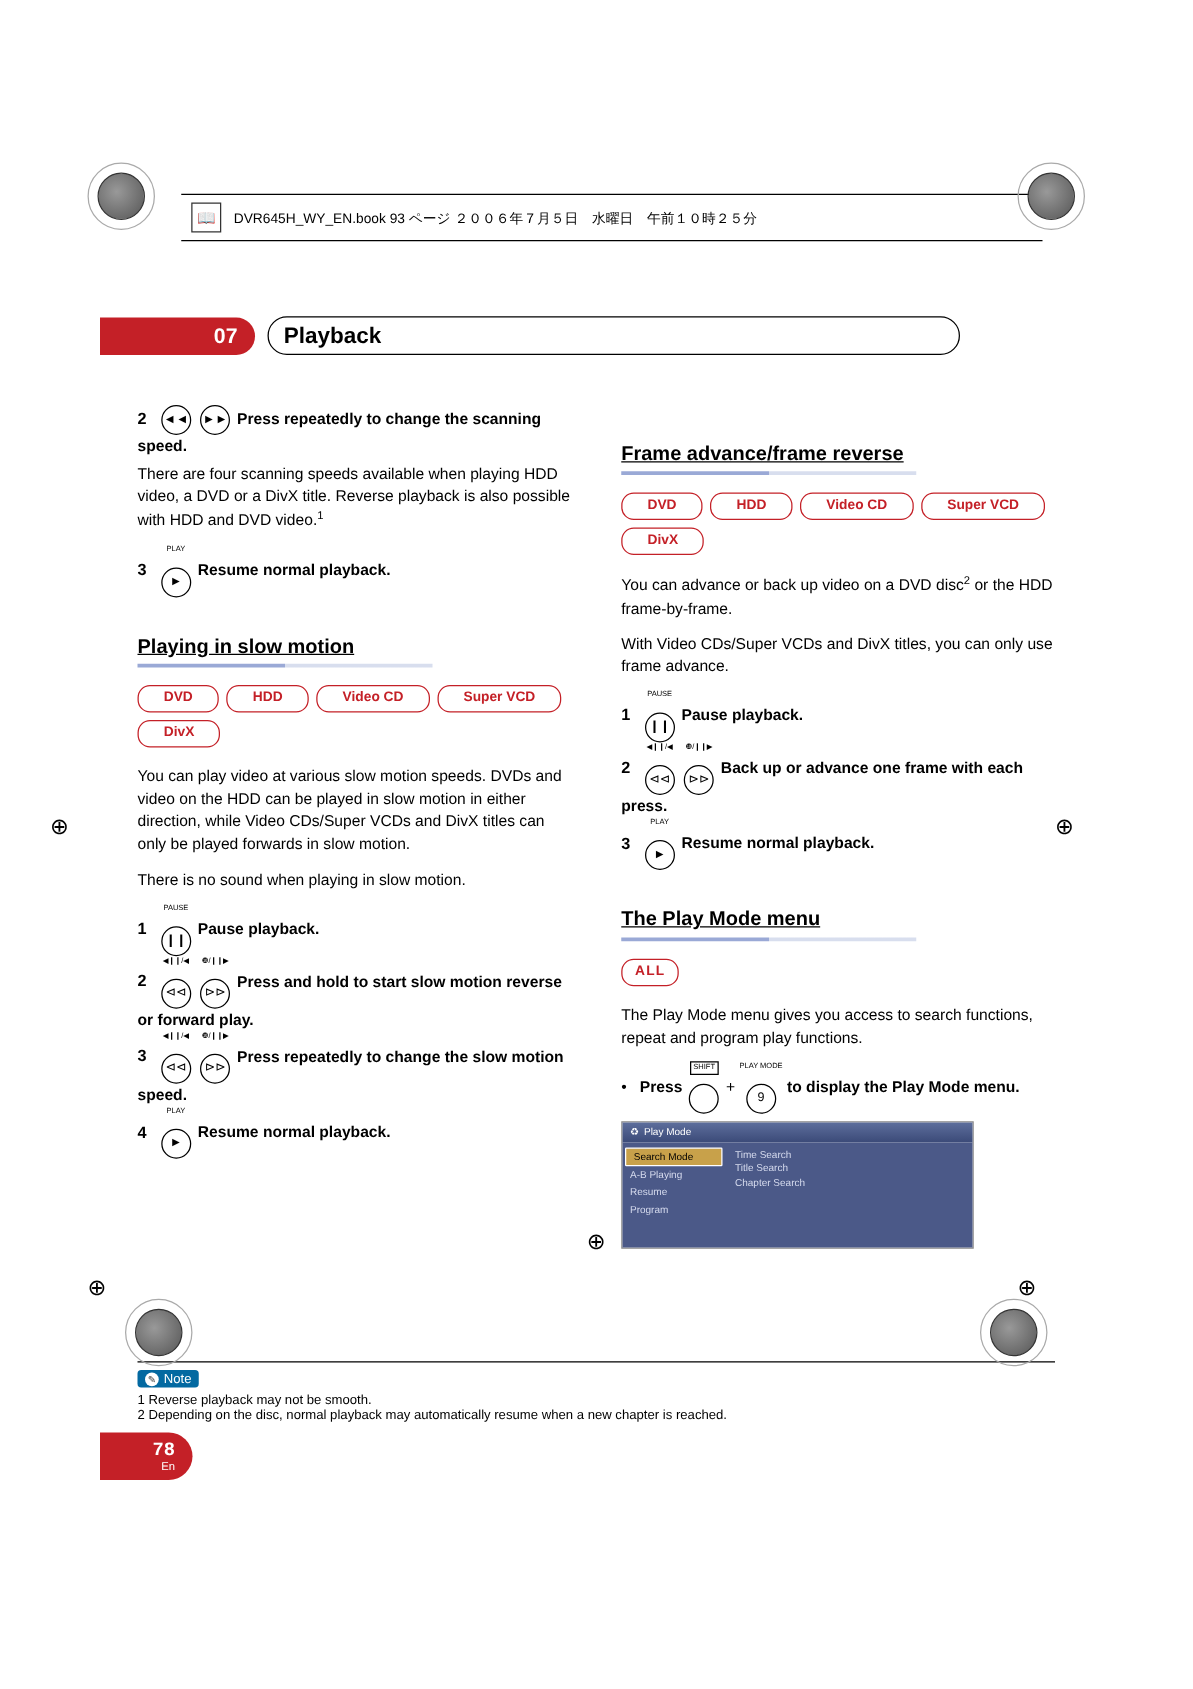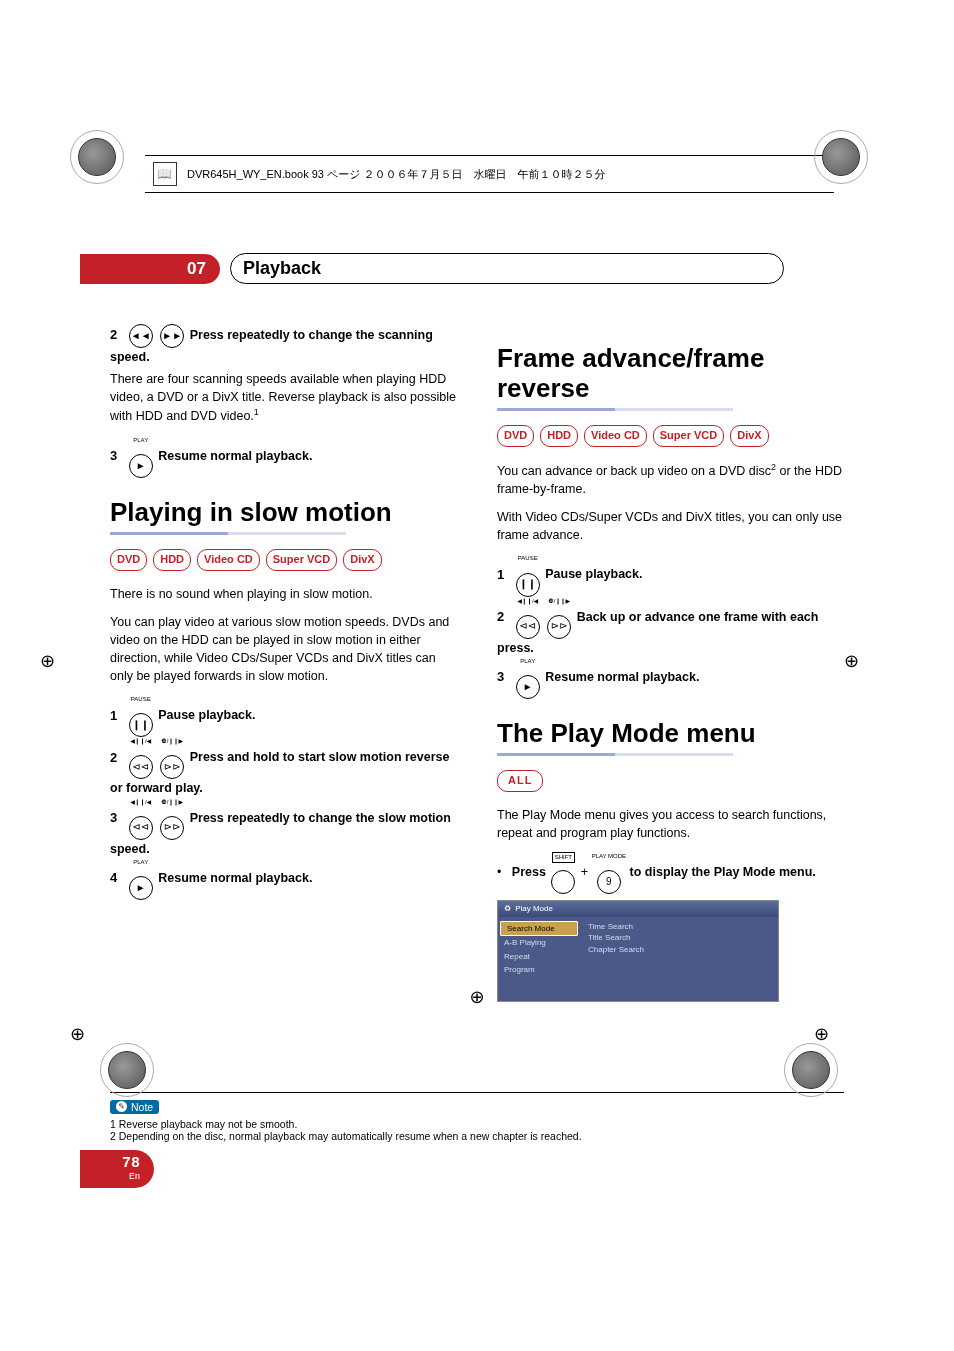--- a/index.html
+++ b/index.html
@@ -65,7 +65,6 @@
     font-weight: bold;
     font-size: 17px;
     position: relative;
-    padding-left: 16px;
   }
   .chapter-pill {
     border: 1.5px solid #000;

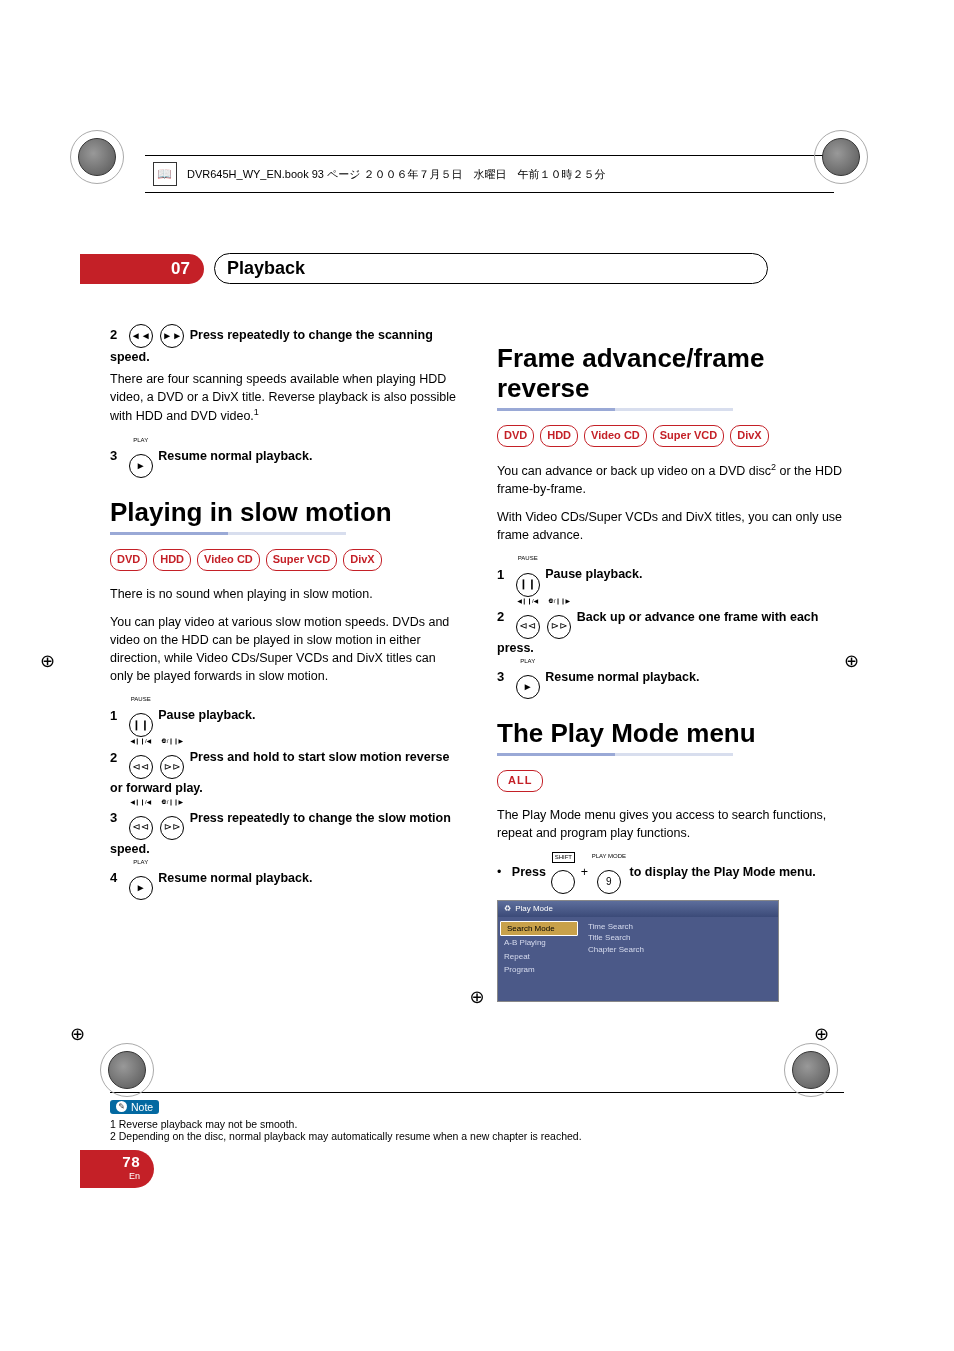--- a/index.html
+++ b/index.html
@@ -102,10 +102,11 @@
     text-align: center;
   }
   .h2 {
-    font-size: 26px;
+    font-size: 16px;
     font-weight: bold;
-    margin: 20px 0 4px 0;
+    margin: 31px 0 4px 0;
     line-height: 1.15;
+    text-decoration: underline;
   }
   .h2-underline {
     height: 3px;

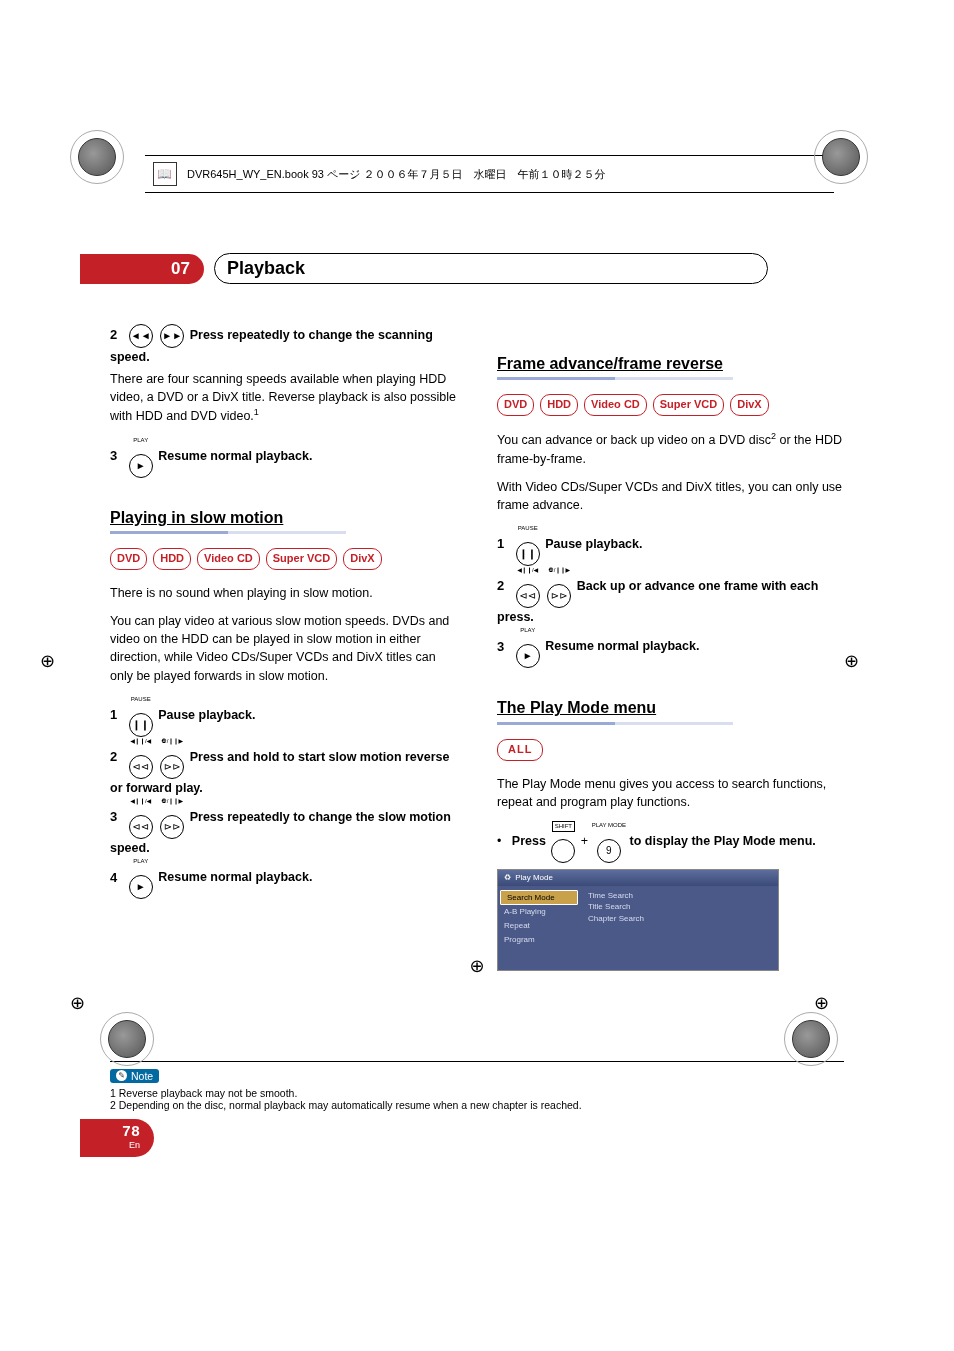--- a/index.html
+++ b/index.html
@@ -120,7 +120,7 @@
     color: #c42027;
     font-weight: bold;
     font-size: 11px;
-    padding: 2px 6px;
+    padding: 2px 20px;
     border-radius: 10px;
   }
   .disc-tag.all { letter-spacing: 1px; padding: 2px 10px; }

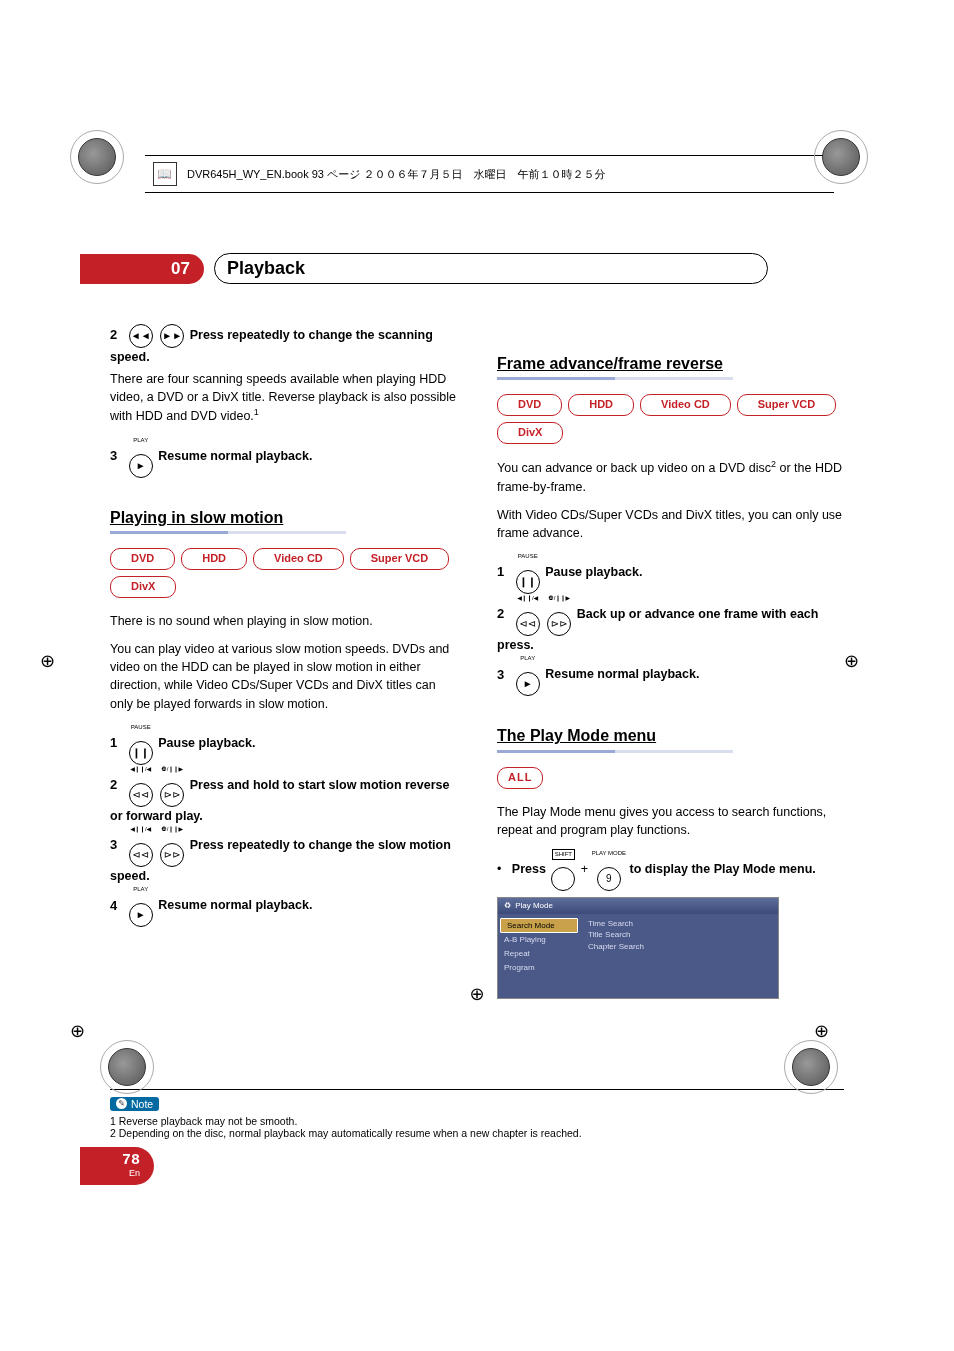--- a/index.html
+++ b/index.html
@@ -276,8 +276,8 @@
         <span class="disc-tag">DivX</span>
       </div>
 
+      <div class="step-body">You can play video at various slow motion speeds. DVDs and video on the HDD can be played in slow motion in either direction, while Video CDs/Super VCDs and DivX titles can only be played forwards in slow motion.</div>
       <div class="step-body">There is no sound when playing in slow motion.</div>
-      <div class="step-body">You can play video at various slow motion speeds. DVDs and video on the HDD can be played in slow motion in either direction, while Video CDs/Super VCDs and DivX titles can only be played forwards in slow motion.</div>
 
       <div class="step"><b class="num">1</b>
         <span style="display:inline-block;text-align:center;vertical-align:middle;">

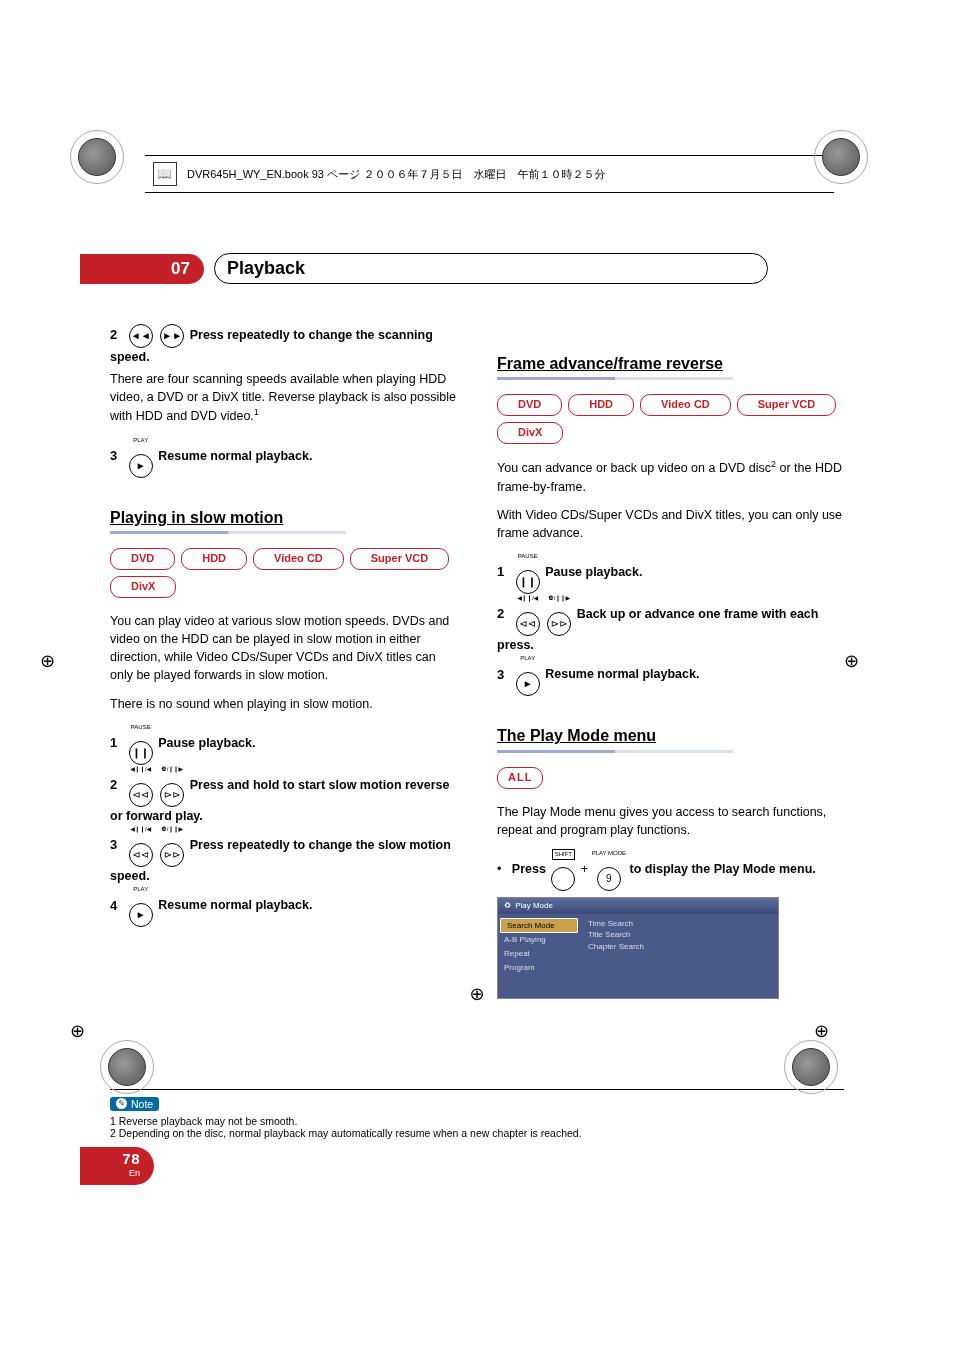--- a/index.html
+++ b/index.html
@@ -396,7 +396,7 @@
           <div class="pm-left">
             <div class="sel">Search Mode</div>
             <div>A-B Playing</div>
-            <div>Repeat</div>
+            <div>Resume</div>
             <div>Program</div>
           </div>
           <div class="pm-right">

